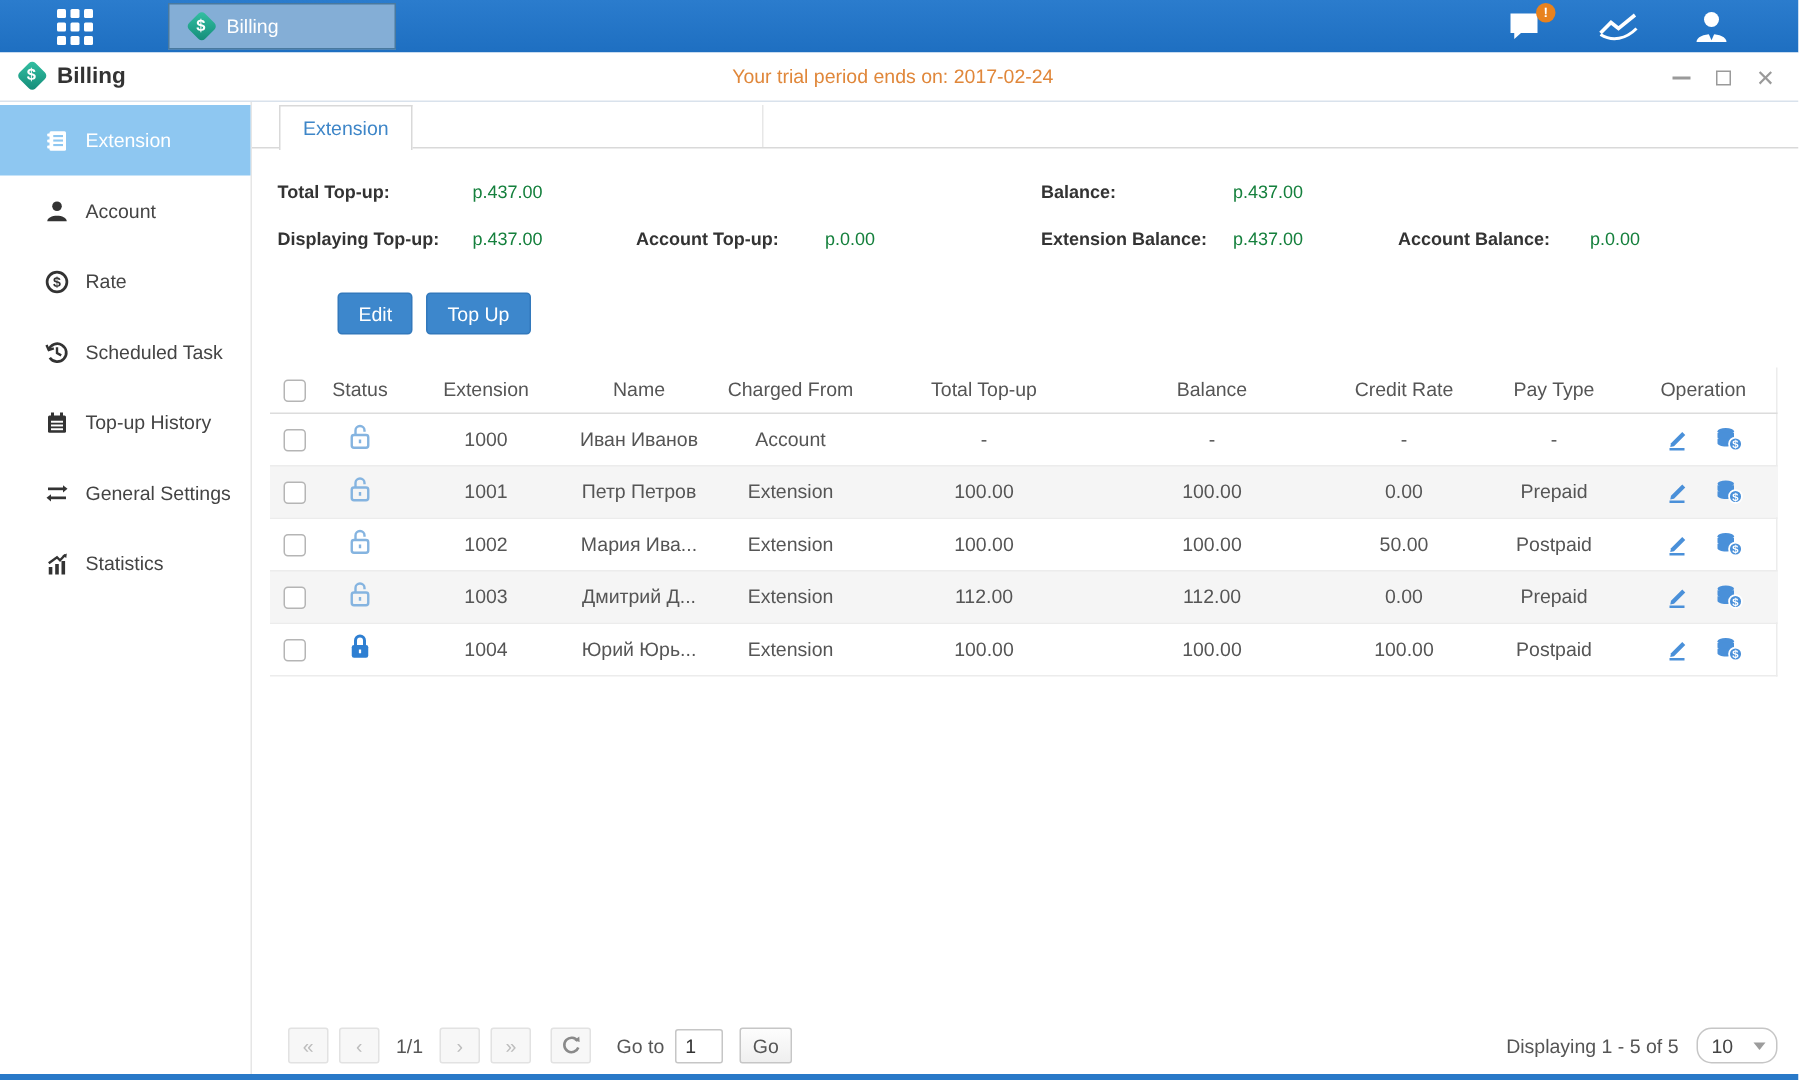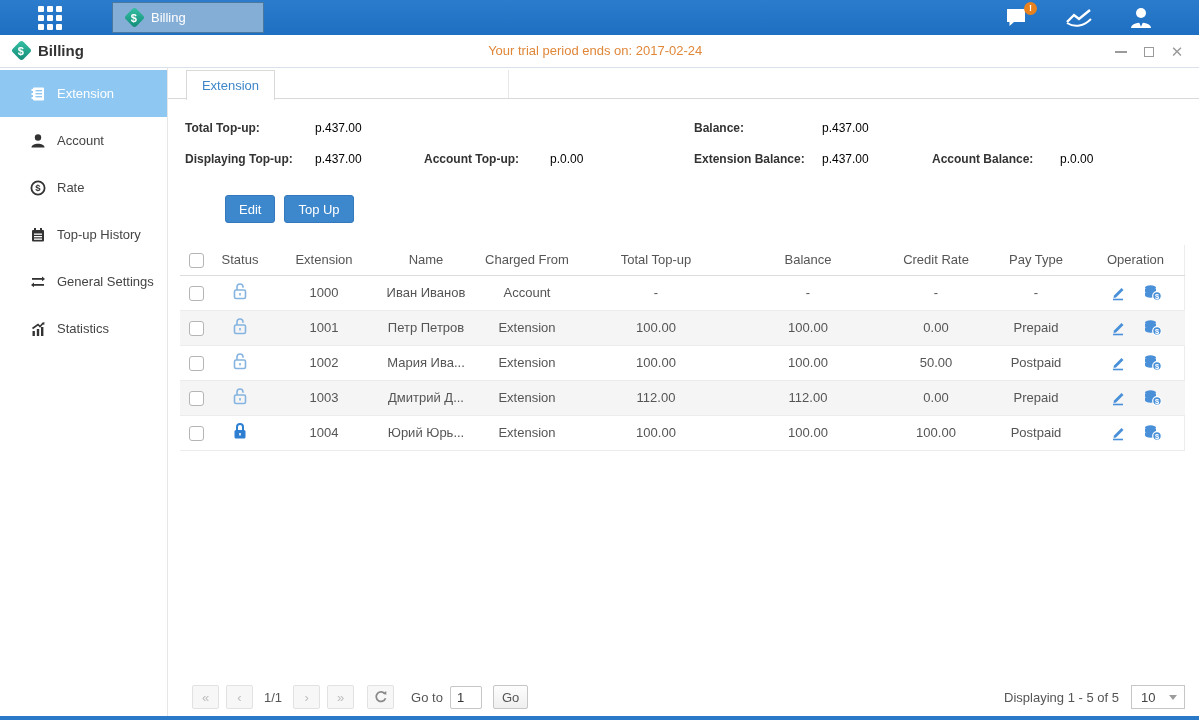--- a/index.html
+++ b/index.html
@@ -58,7 +58,7 @@
   
   .summary { position:absolute; top:31px; left:0; right:0; height:115px; font-size:12px; }
   .summary .lab { position:absolute; font-weight:bold; color:#333; }
-  .summary .val { position:absolute; color:#000000; }
+  .summary .val { position:absolute; color:#15803d; }
 
   
   .btn-row { position:absolute; top:127px; left:17px; display:flex; gap:9px;padding-left:40px; }

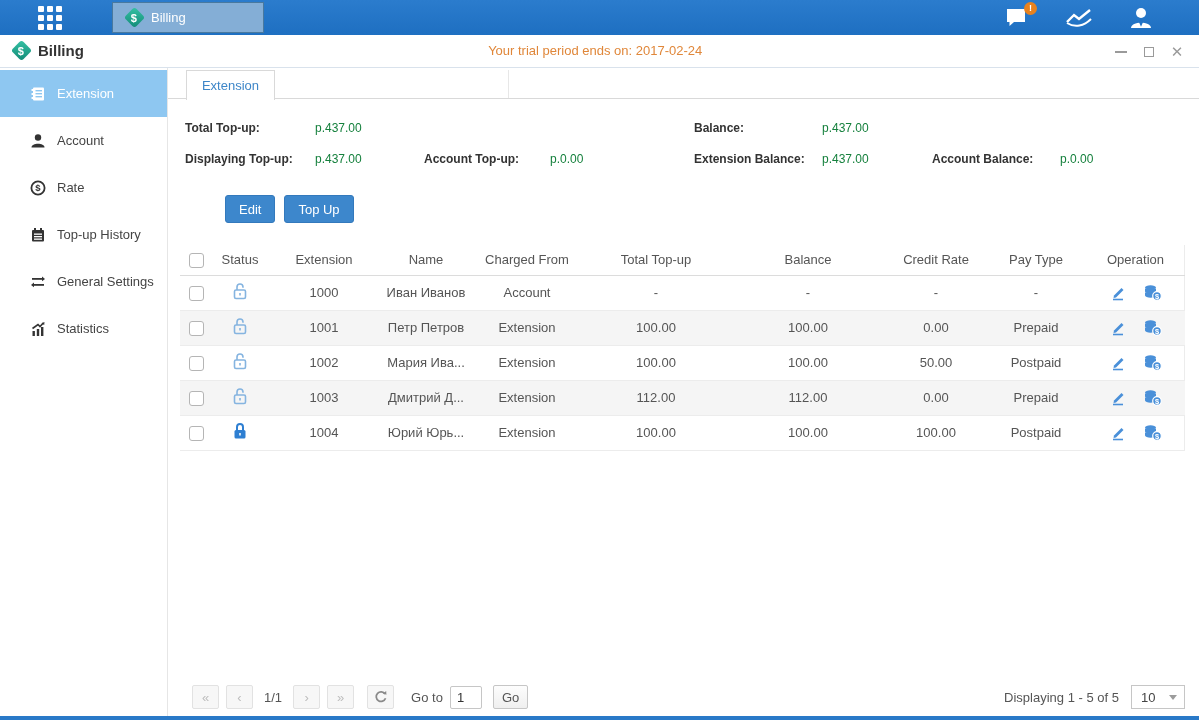--- a/index.html
+++ b/index.html
@@ -192,6 +192,14 @@
         <text x="8" y="11.4" text-anchor="middle" font-size="9.5" font-weight="bold" fill="currentColor" font-family="Liberation Sans,sans-serif">$</text>
       </svg>
       <span>Rate</span>
+    </div>
+    <div class="side-item">
+      <svg width="16" height="16" viewBox="0 0 16 16" fill="none" stroke="#333" color="#333">
+        <path d="M3.2 11.5 a6 6 0 1 0 -0.7 -5.3" stroke-width="1.8"></path>
+        <path d="M1 3 l1.5 3.4 3.4 -1.2" stroke-width="1.6" fill="none"></path>
+        <path d="M8 4.5 v3.8 l2.8 1.6" stroke-width="1.6"></path>
+      </svg>
+      <span>Scheduled Task</span>
     </div>
     <div class="side-item">
       <svg width="16" height="16" viewBox="0 0 16 16" fill="currentColor" color="#333">

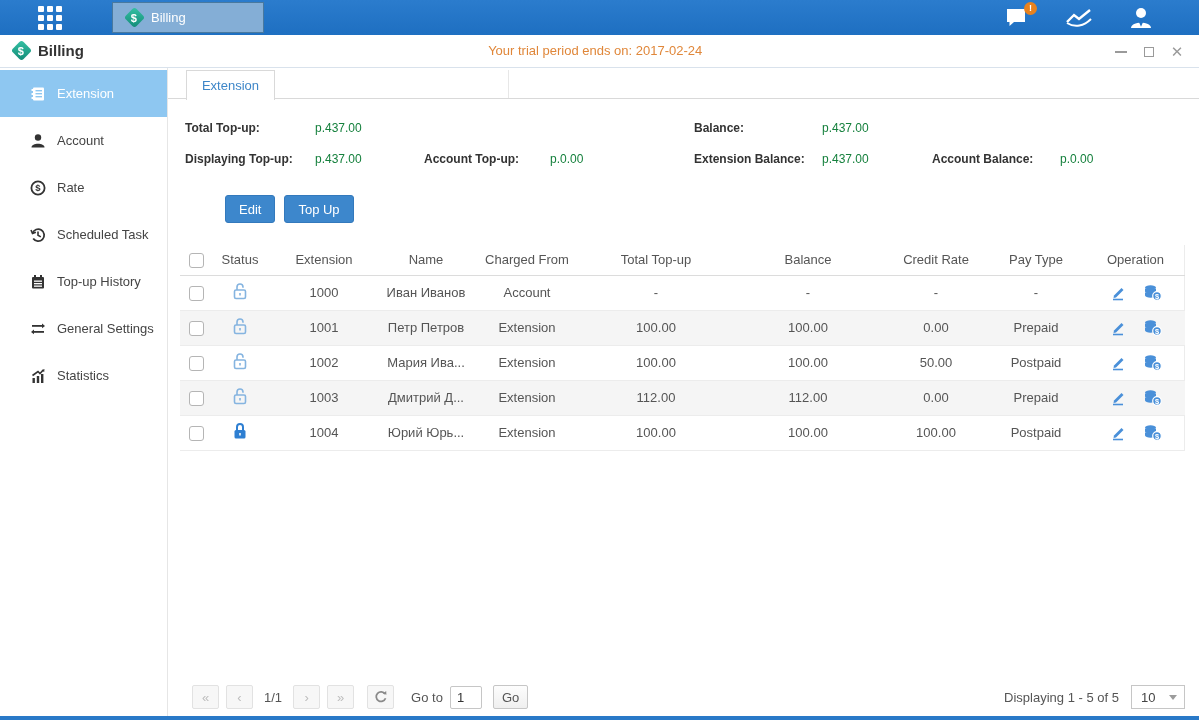--- a/index.html
+++ b/index.html
@@ -92,7 +92,7 @@
   .go-btn { height:24px; padding:0 8px; background:linear-gradient(#fdfdfd,#efefef); border:1px solid #c6c6c6;
             border-radius:2px; color:#555; font-size:13px; display:flex; align-items:center; cursor:pointer; margin-left:4px; }
   .display-group { position:absolute; right:0; top:0; display:flex; align-items:center; gap:12px; }
-  .page-size { position:relative; width:54px; height:24px; border:1px solid #c6c6c6; border-radius:0;
+  .page-size { position:relative; width:54px; height:24px; border:1px solid #c6c6c6; border-radius:10px;
                background:#fff; display:flex; align-items:center; padding-left:9px; cursor:pointer; color:#444; }
   .page-size .arrow { position:absolute; right:7px; top:9px; width:0; height:0;
                       border-left:4px solid transparent; border-right:4px solid transparent;

